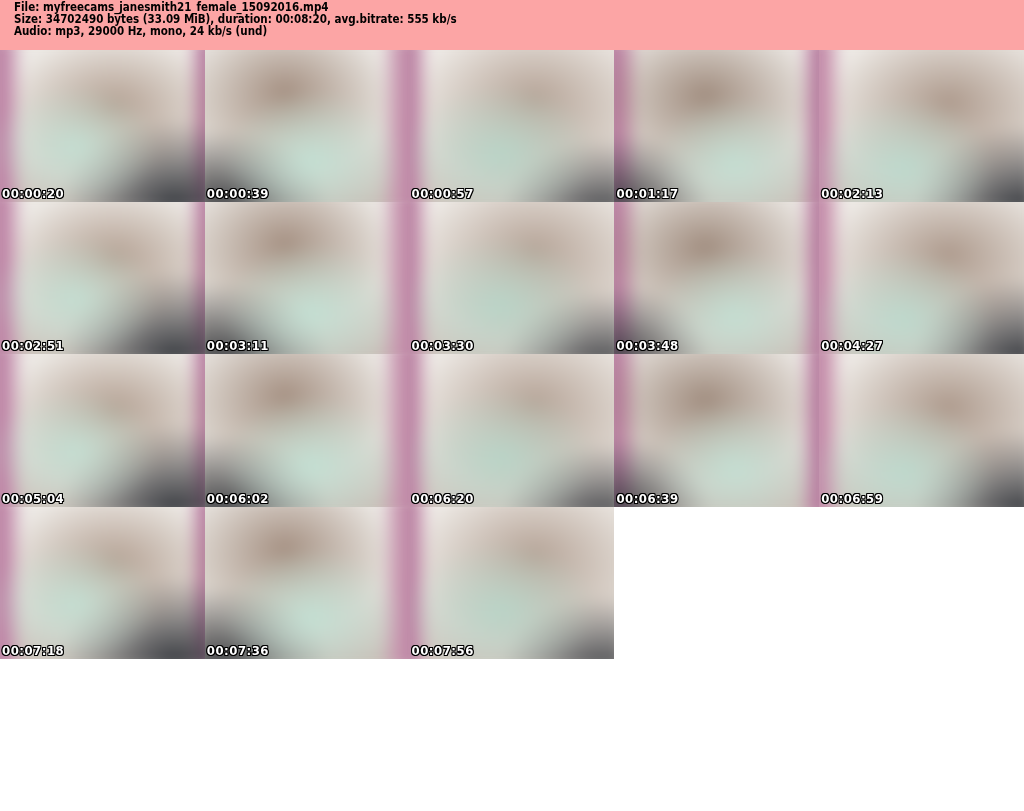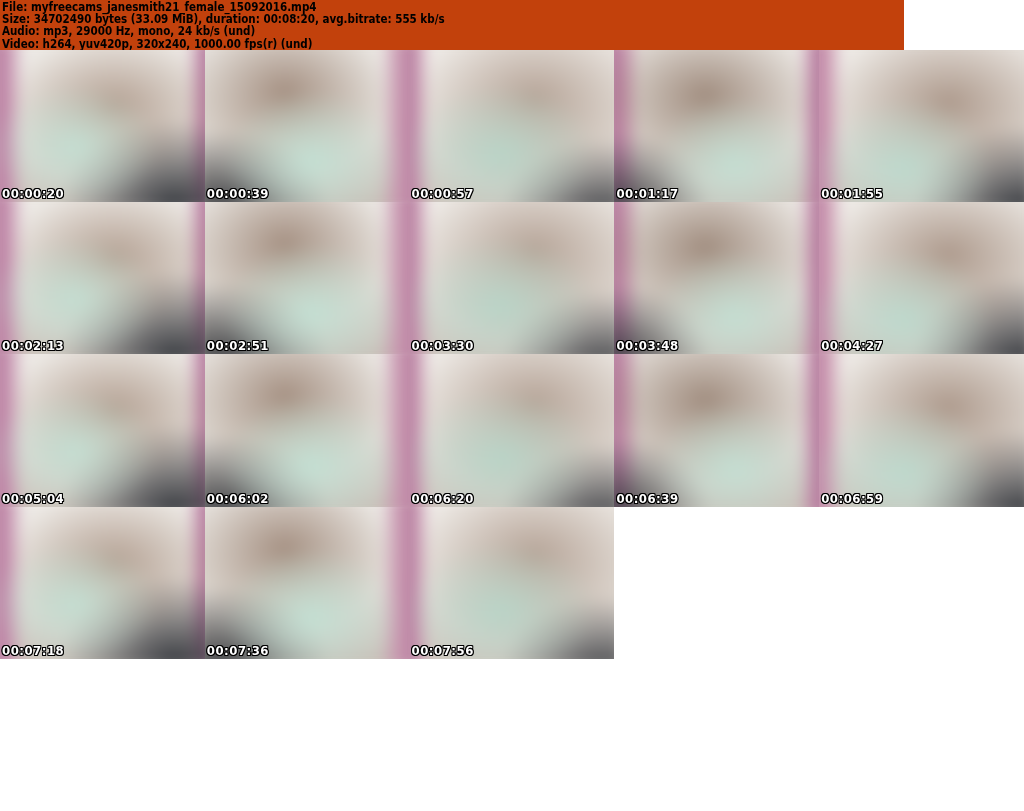--- a/index.html
+++ b/index.html
@@ -8,9 +8,9 @@
 
   
   .meta-header {
-    width: 904px; height: 50px;
-    background: #c2410c;
-    padding: 1px 0 0 2px;
+    width: 1024px; height: 50px;
+    background: #fca5a5;
+    padding: 1px 0 0 14px;
   }
   .meta-line {
     font-size: 11.5px;

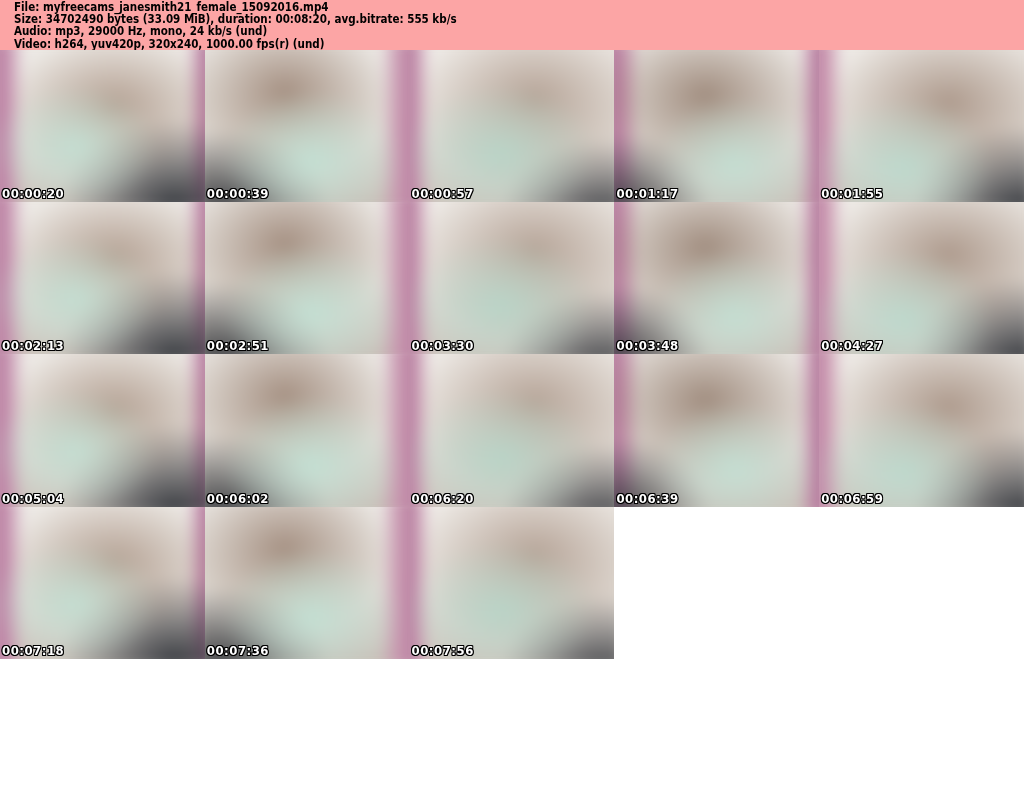--- a/index.html
+++ b/index.html
@@ -110,7 +110,6 @@
     <div class="meta-line">File: myfreecams_janesmith21_female_15092016.mp4</div>
     <div class="meta-line">Size: 34702490 bytes (33.09 MiB), duration: 00:08:20, avg.bitrate: 555 kb/s</div>
     <div class="meta-line">Audio: mp3, 29000 Hz, mono, 24 kb/s (und)</div>
-    <div class="meta-line">Video: h264, yuv420p, 320x240, 1000.00 fps(r) (und)</div>
   </div>
 
   <div class="sheet-grid">

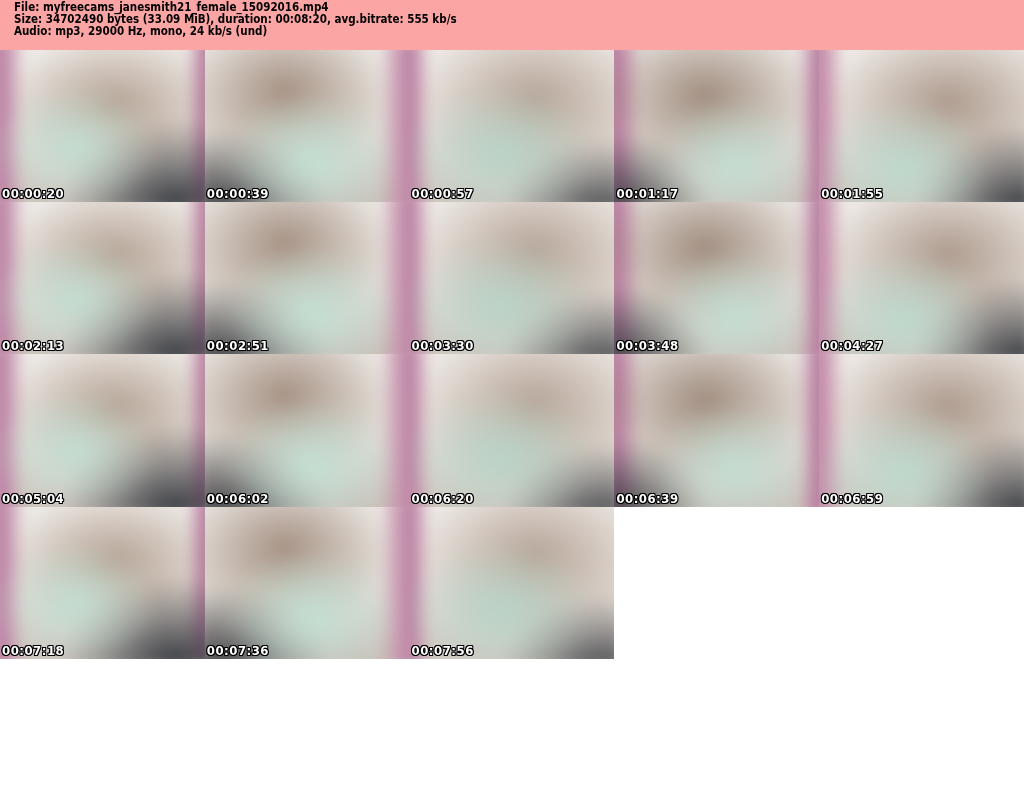--- a/index.html
+++ b/index.html
@@ -133,10 +133,6 @@
 
     <figure class="thumb">
       <div class="ph"></div>
-      <figcaption class="timecode">00:01:55</figcaption>
-    </figure>
-    <figure class="thumb">
-      <div class="ph"></div>
       <figcaption class="timecode">00:02:13</figcaption>
     </figure>
     <figure class="thumb">

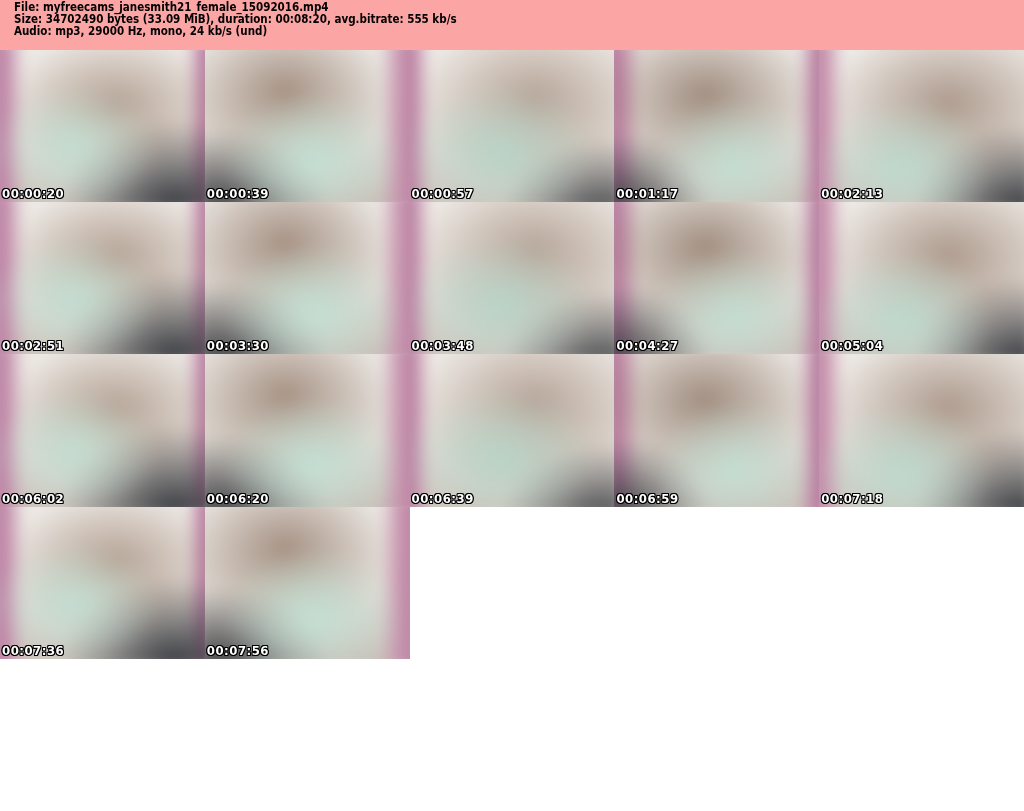--- a/index.html
+++ b/index.html
@@ -139,6 +139,10 @@
       <div class="ph"></div>
       <figcaption class="timecode">00:02:51</figcaption>
     </figure>
+    <figure class="thumb">
+      <div class="ph"></div>
+      <figcaption class="timecode">00:03:11</figcaption>
+    </figure>
 
     <figure class="thumb">
       <div class="ph"></div>

